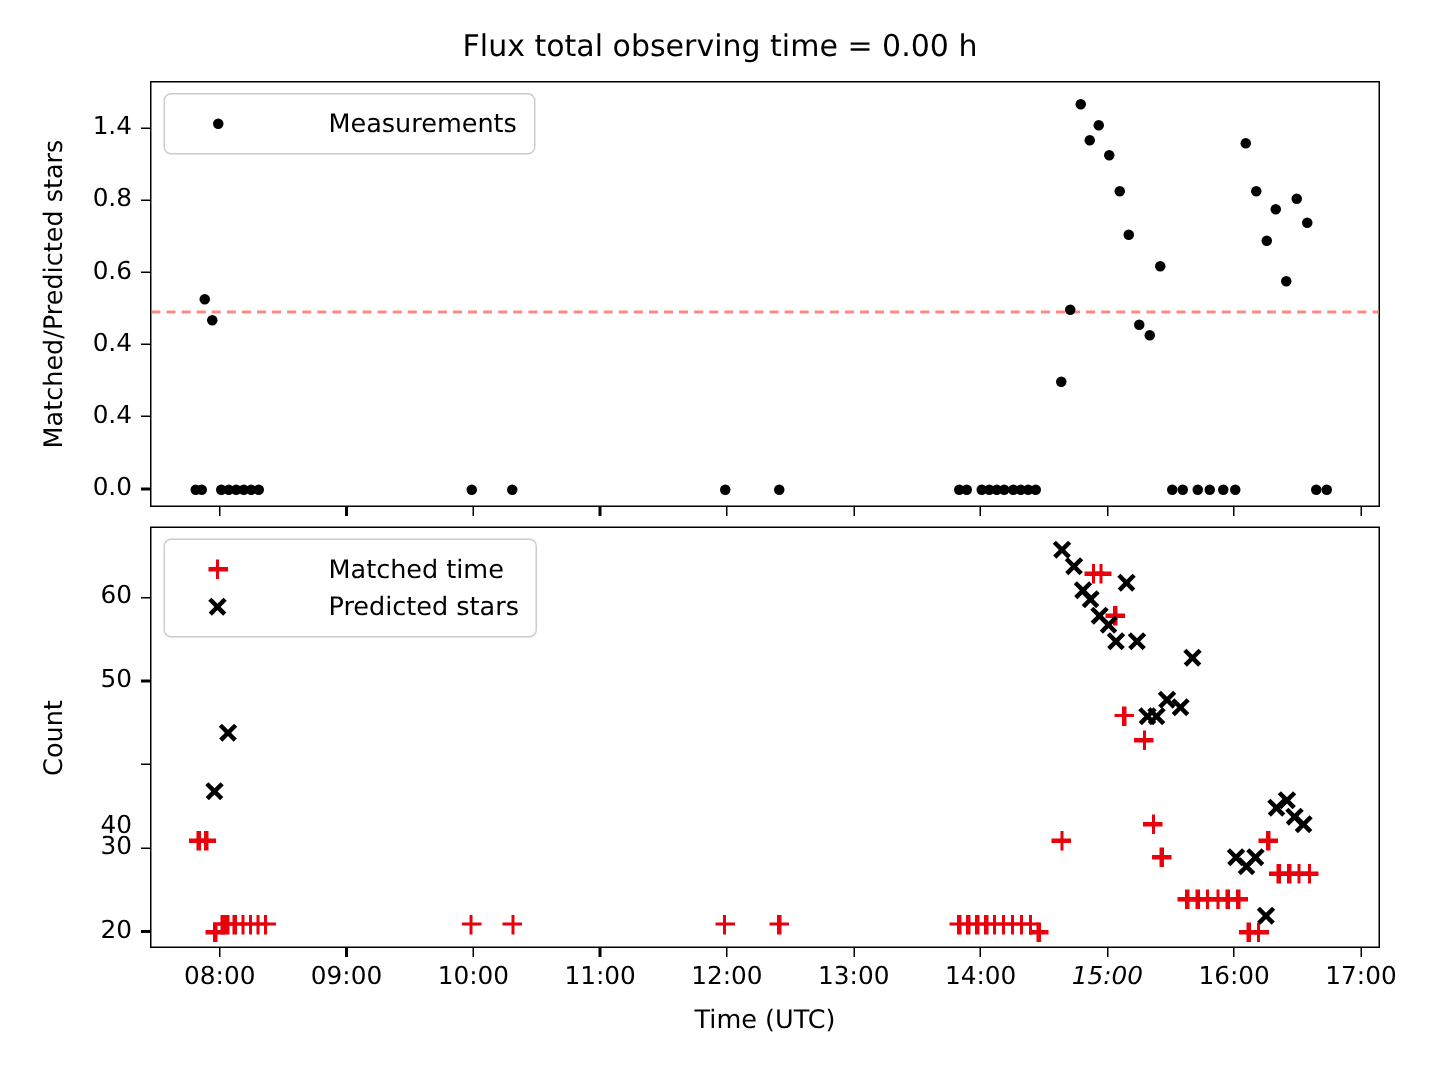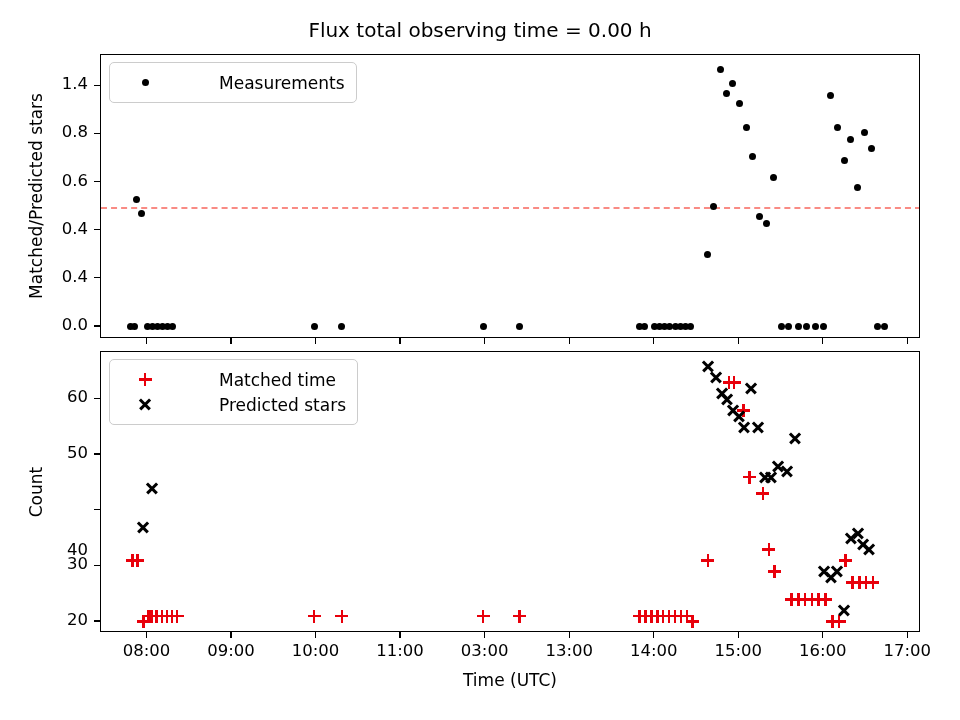--- a/index.html
+++ b/index.html
@@ -247,7 +247,7 @@
       <div class="tick xtick" style="left: 399.453px; top: 632px;"></div>
       <div class="xticklab" style="left: 355.103px; width: 90px; top: 641px;">11:00</div>
       <div class="tick xtick" style="left: 483.989px; top: 632px;"></div>
-      <div class="xticklab" style="left: 439.639px; width: 90px; top: 641px;">03:00</div>
+      <div class="xticklab" style="left: 439.639px; width: 90px; top: 641px;">12:00</div>
       <div class="tick xtick" style="left: 568.525px; top: 632px;"></div>
       <div class="xticklab" style="left: 524.175px; width: 90px; top: 641px;">13:00</div>
       <div class="tick xtick" style="left: 653.061px; top: 632px;"></div>

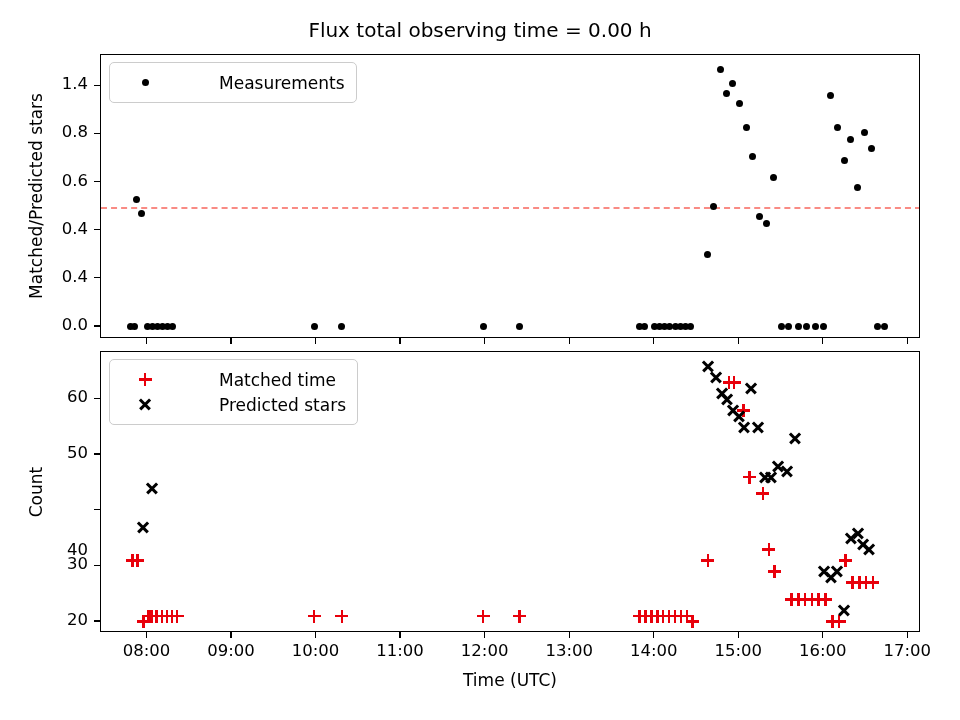--- a/index.html
+++ b/index.html
@@ -253,7 +253,7 @@
       <div class="tick xtick" style="left: 653.061px; top: 632px;"></div>
       <div class="xticklab" style="left: 608.711px; width: 90px; top: 641px;">14:00</div>
       <div class="tick xtick" style="left: 737.597px; top: 632px;"></div>
-      <div class="xticklab" style="left: 693.247px; width: 90px; top: 641px;">15:00</div>
+      <div class="xticklab" style="left: 693.247px; width: 90px; top: 641px; font-style: italic;">15:00</div>
       <div class="tick xtick" style="left: 822.134px; top: 632px;"></div>
       <div class="xticklab" style="left: 777.784px; width: 90px; top: 641px;">16:00</div>
       <div class="tick xtick" style="left: 906.67px; top: 632px;"></div>

